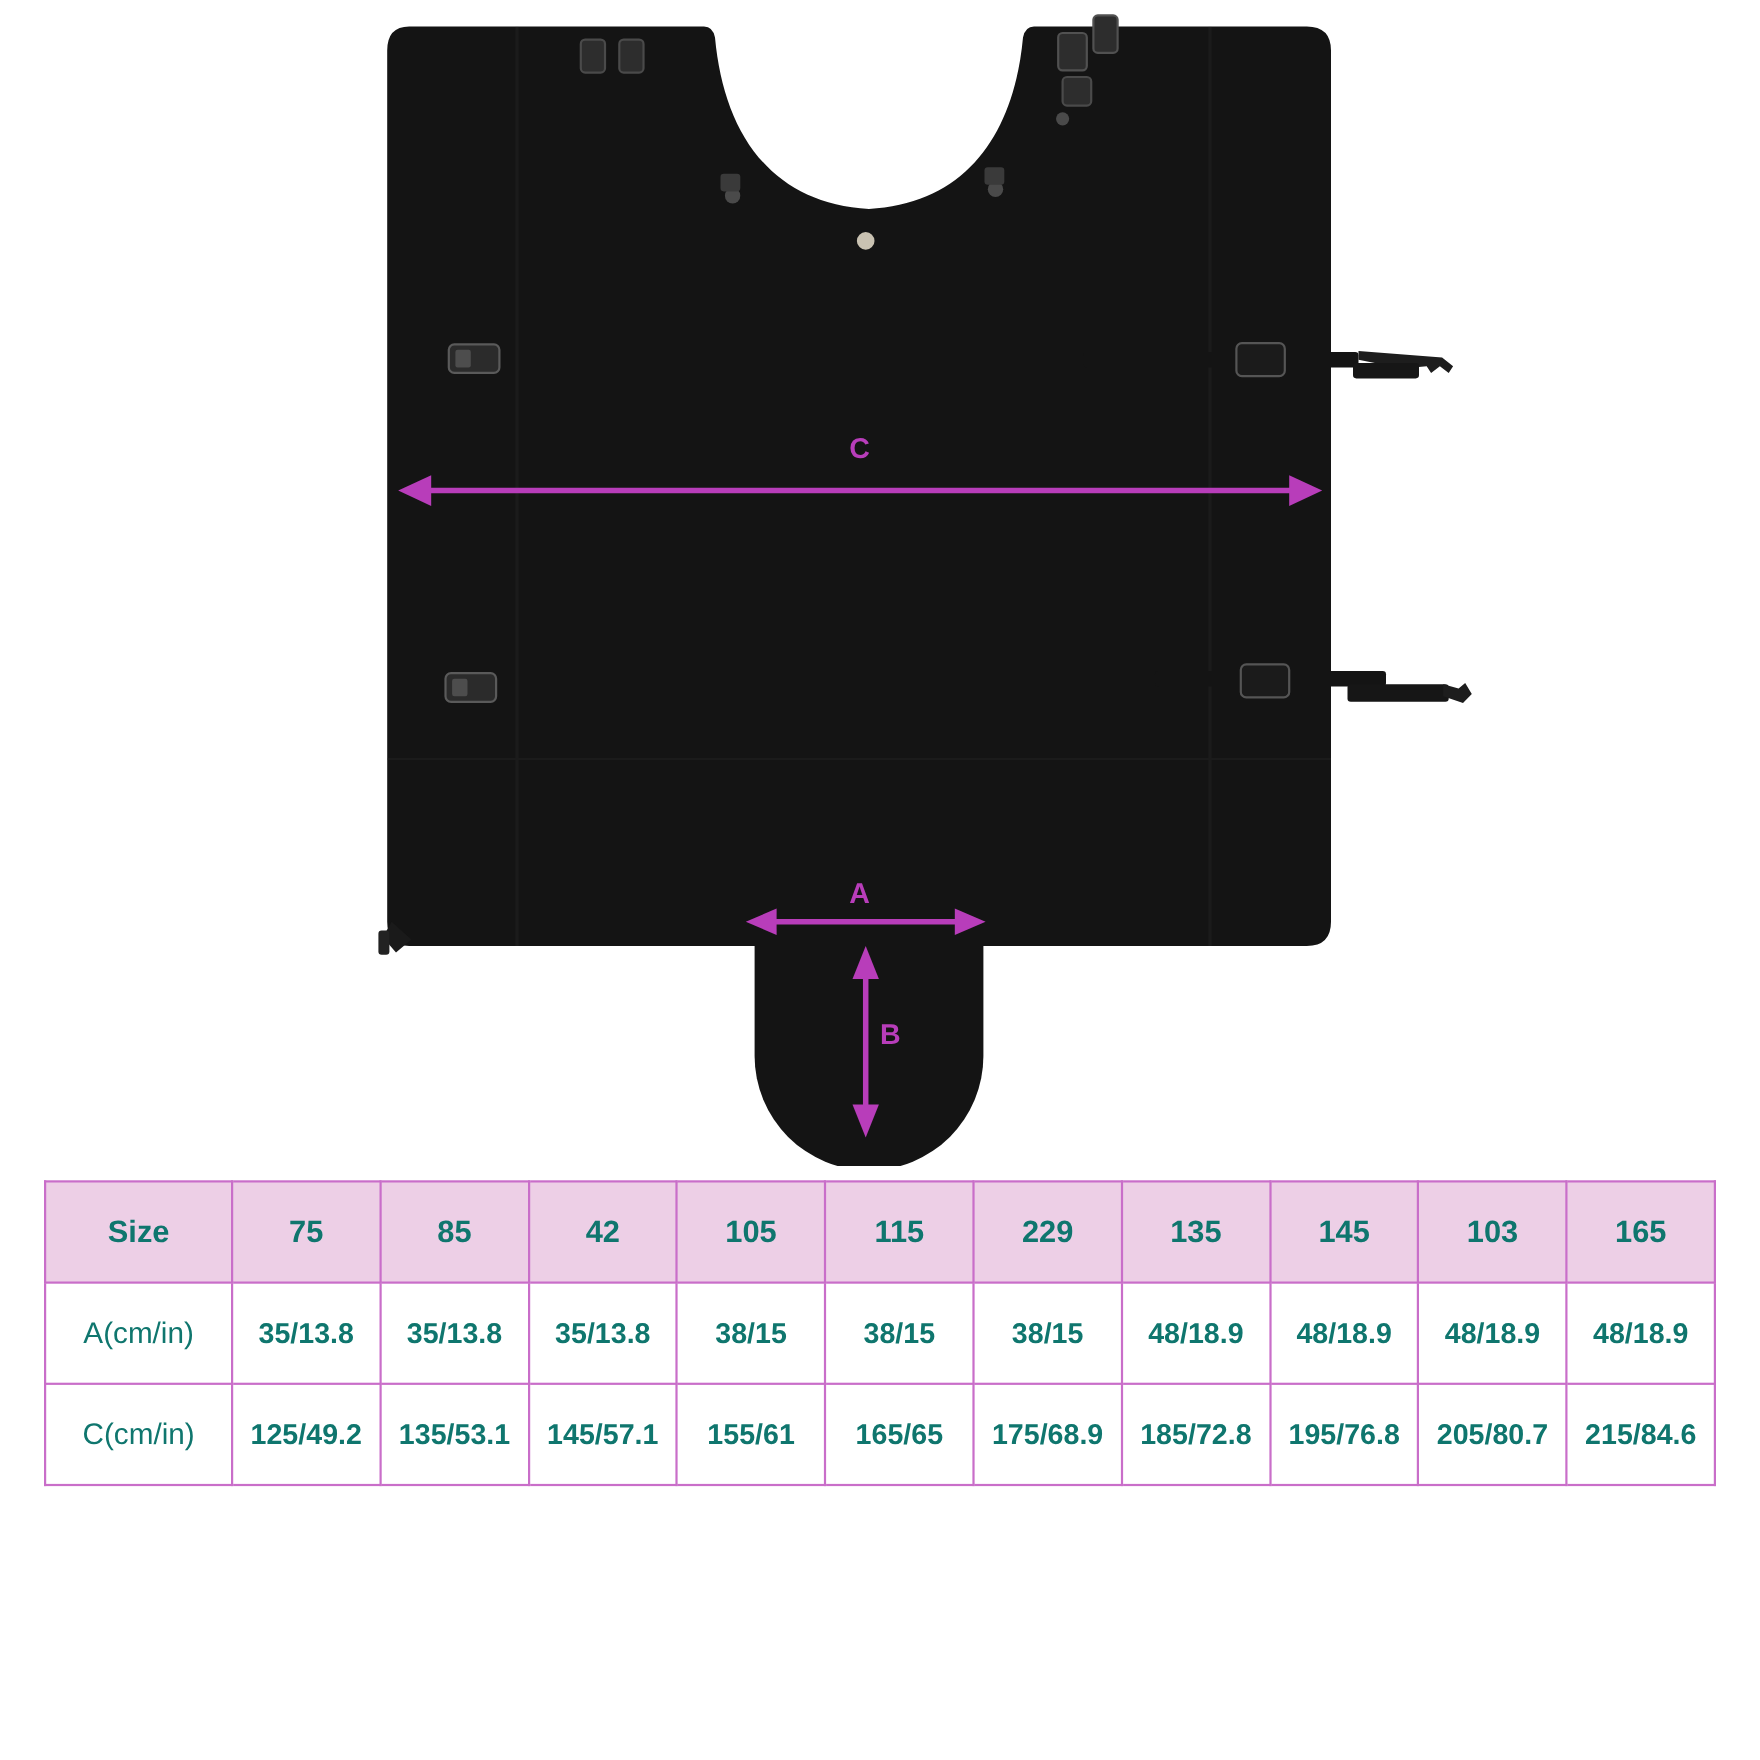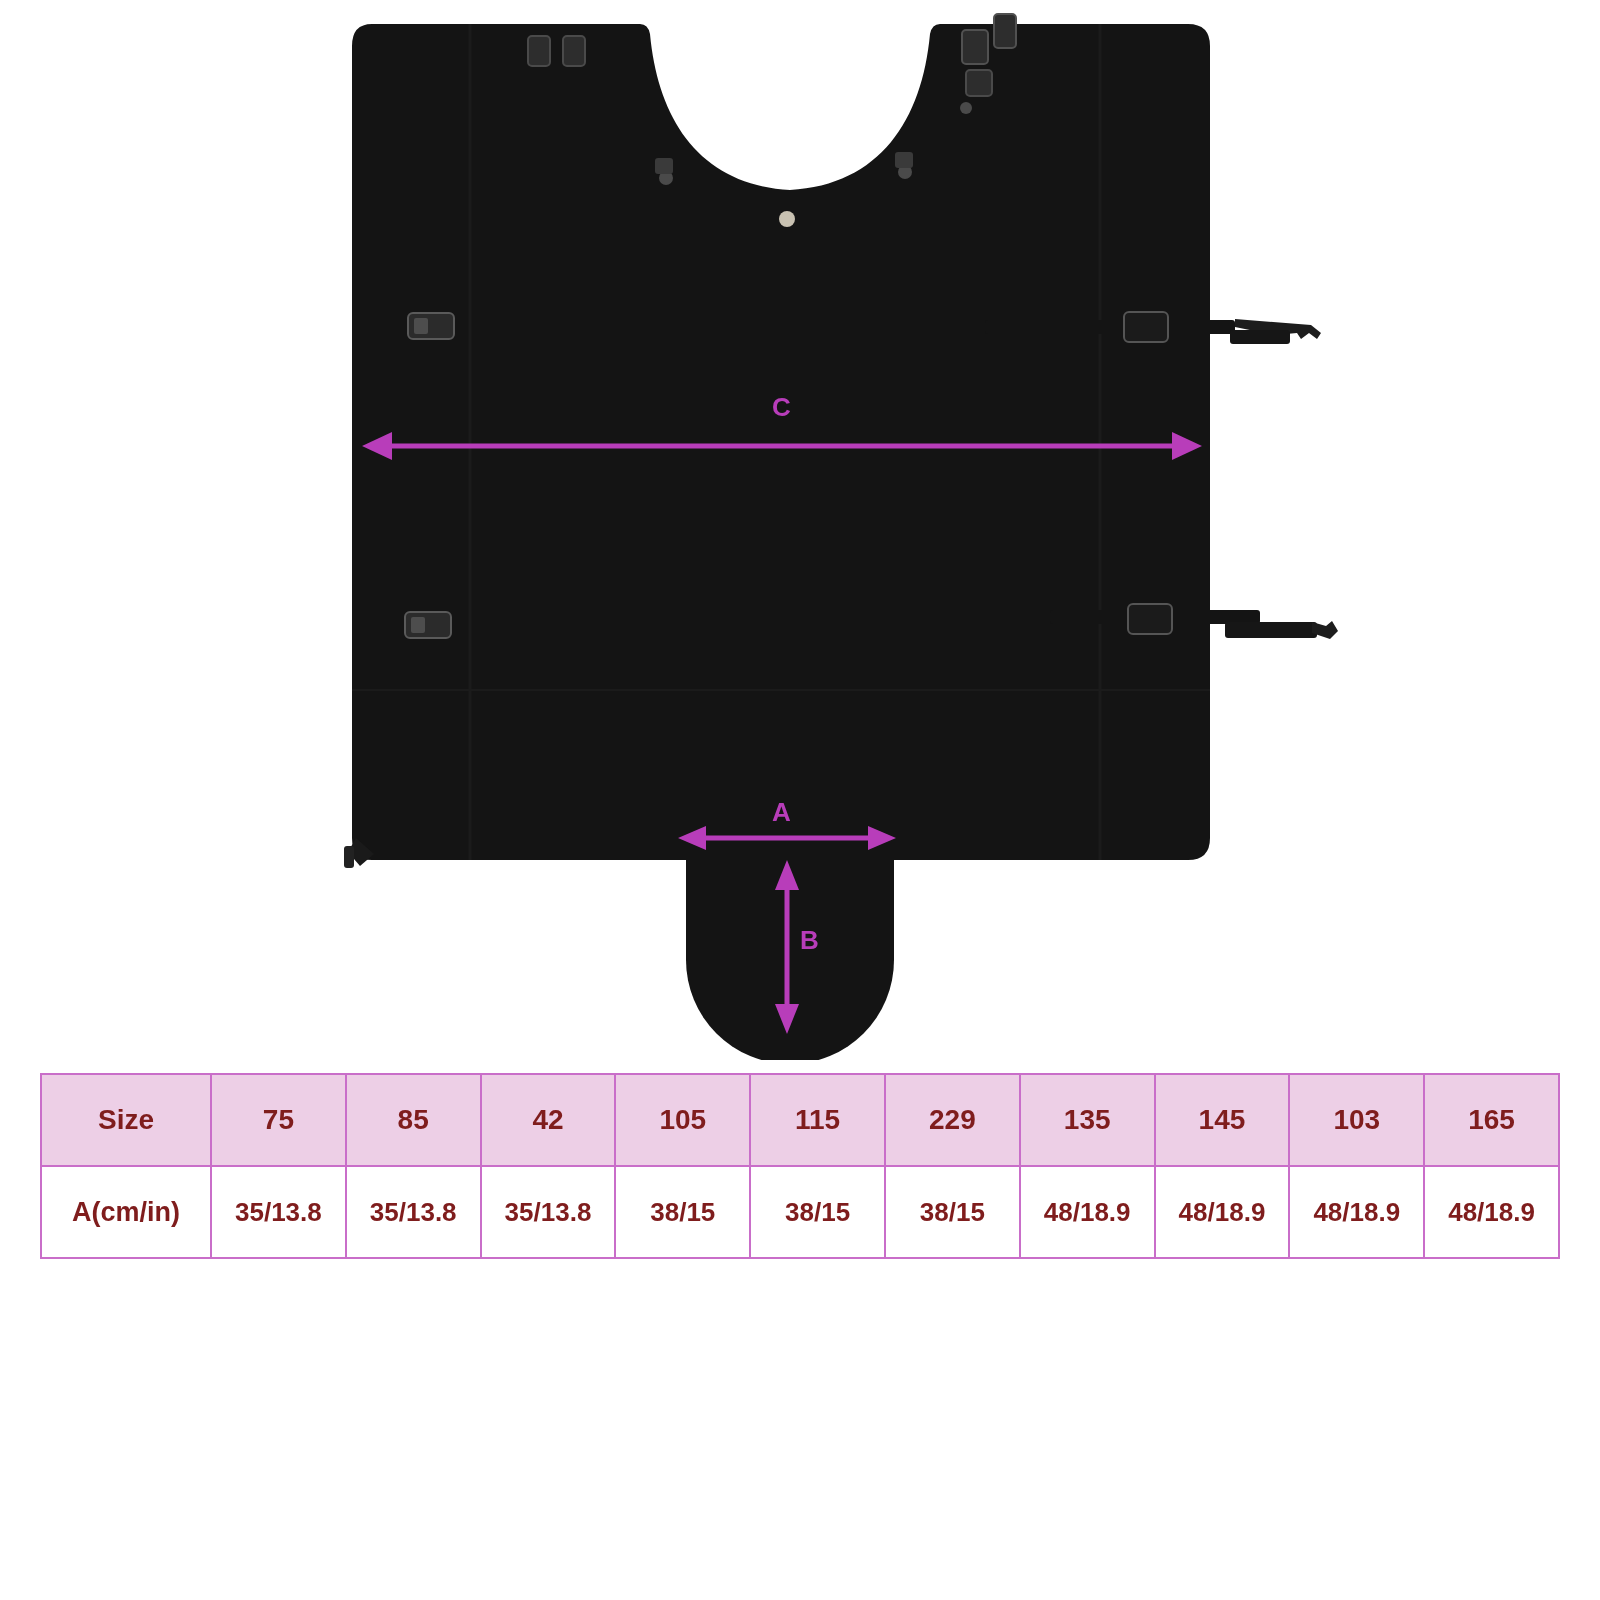--- a/index.html
+++ b/index.html
@@ -57,7 +57,7 @@
     border: 2px solid #c96ec9;
     text-align: center;
     font-size: 26px;
-    color: #7f1d1d;
+    color: #0f766e;
     font-family: "Liberation Sans", sans-serif;
     height: 92px;
     padding: 0 2px;

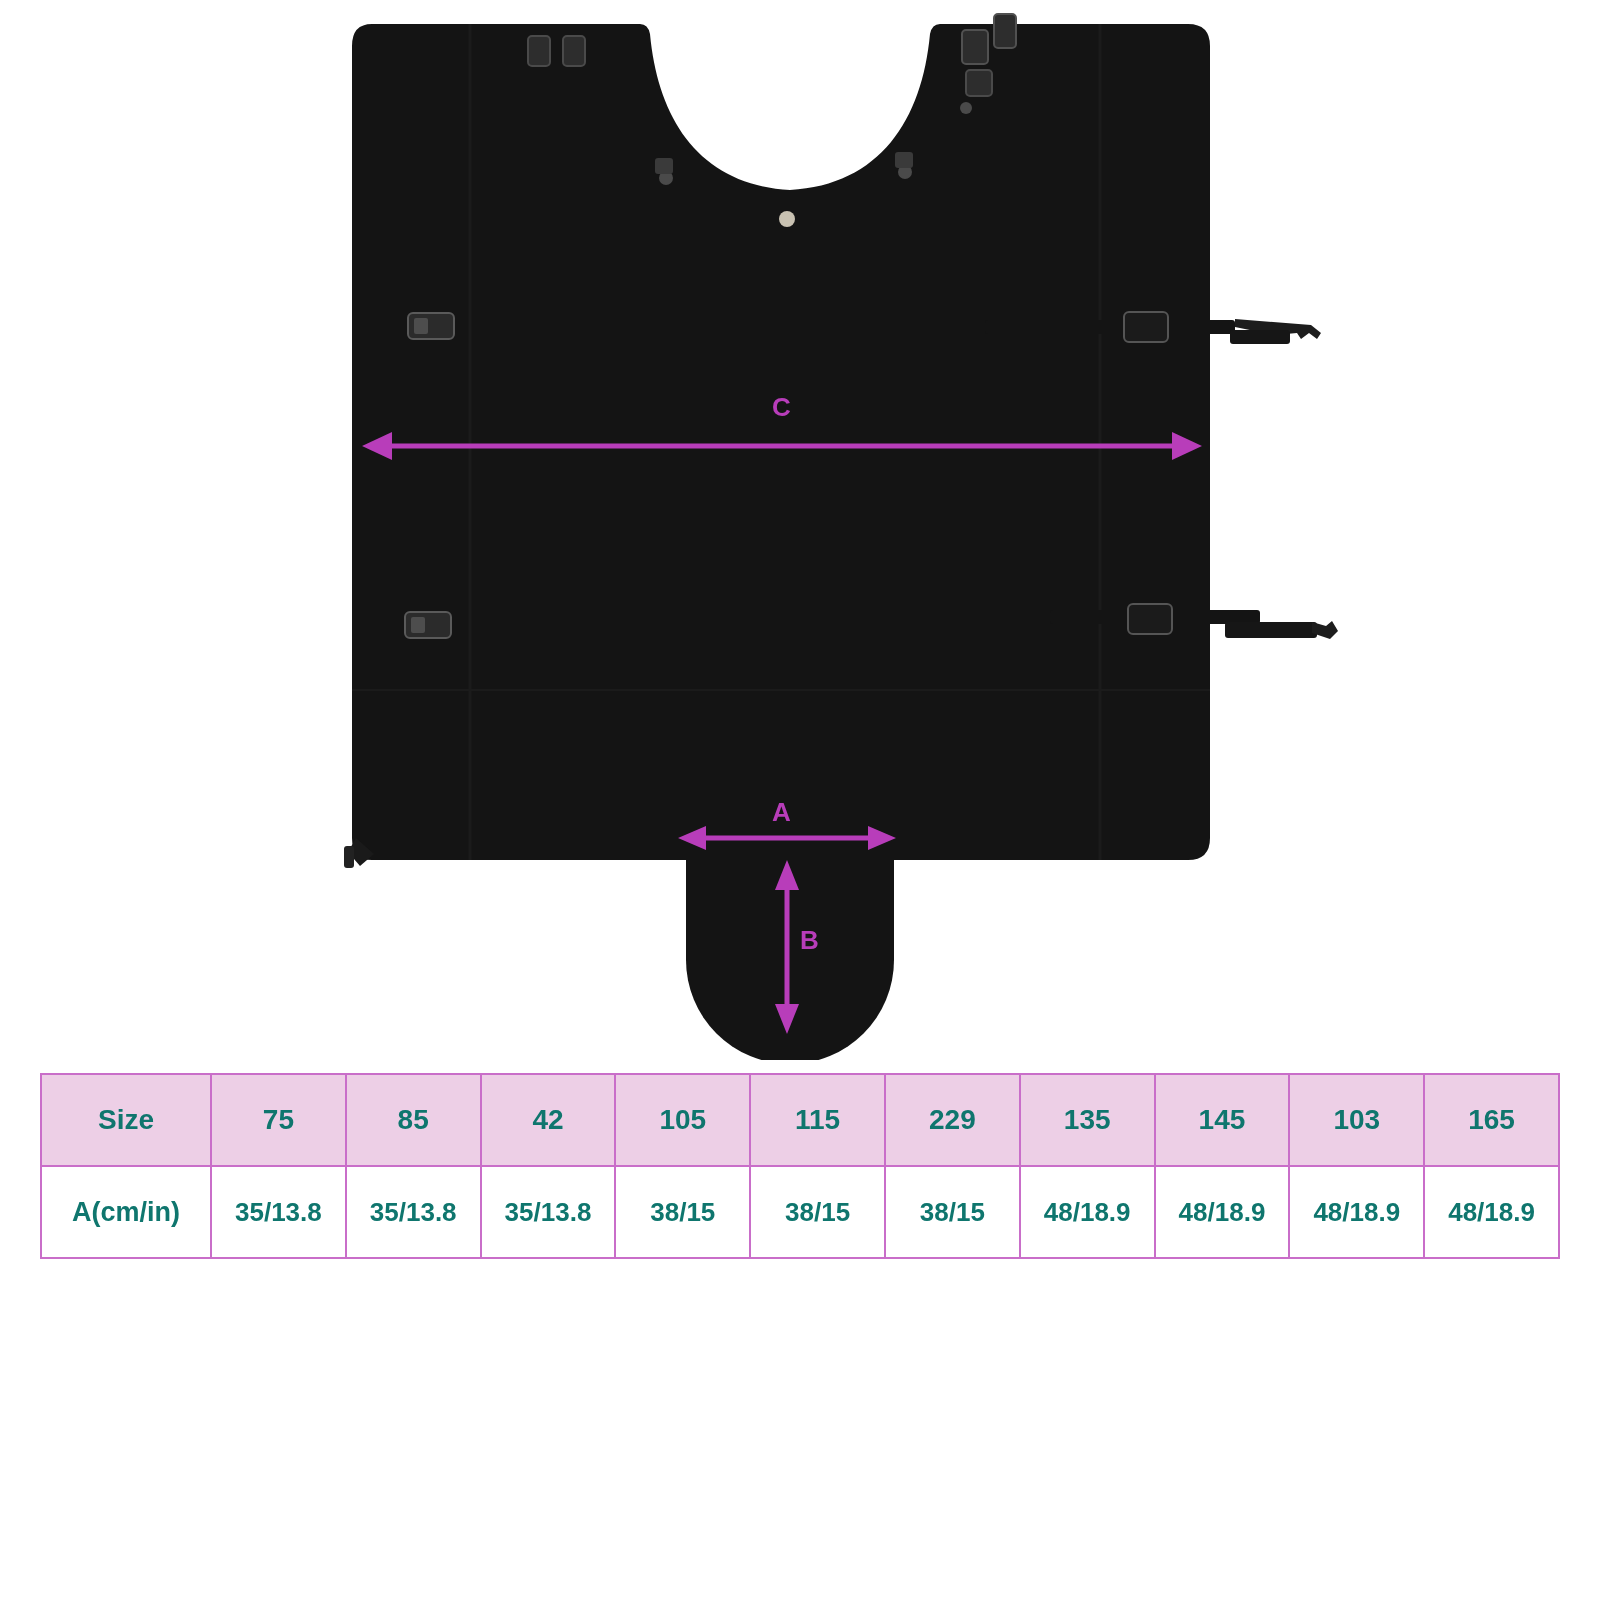--- a/index.html
+++ b/index.html
@@ -73,7 +73,7 @@
     font-weight: bold;
   }
   table.size-table tbody td.rowhead {
-    font-weight: bold;
+    font-weight: normal;
     font-size: 27px;
   }
   col.first { width: 170px; }

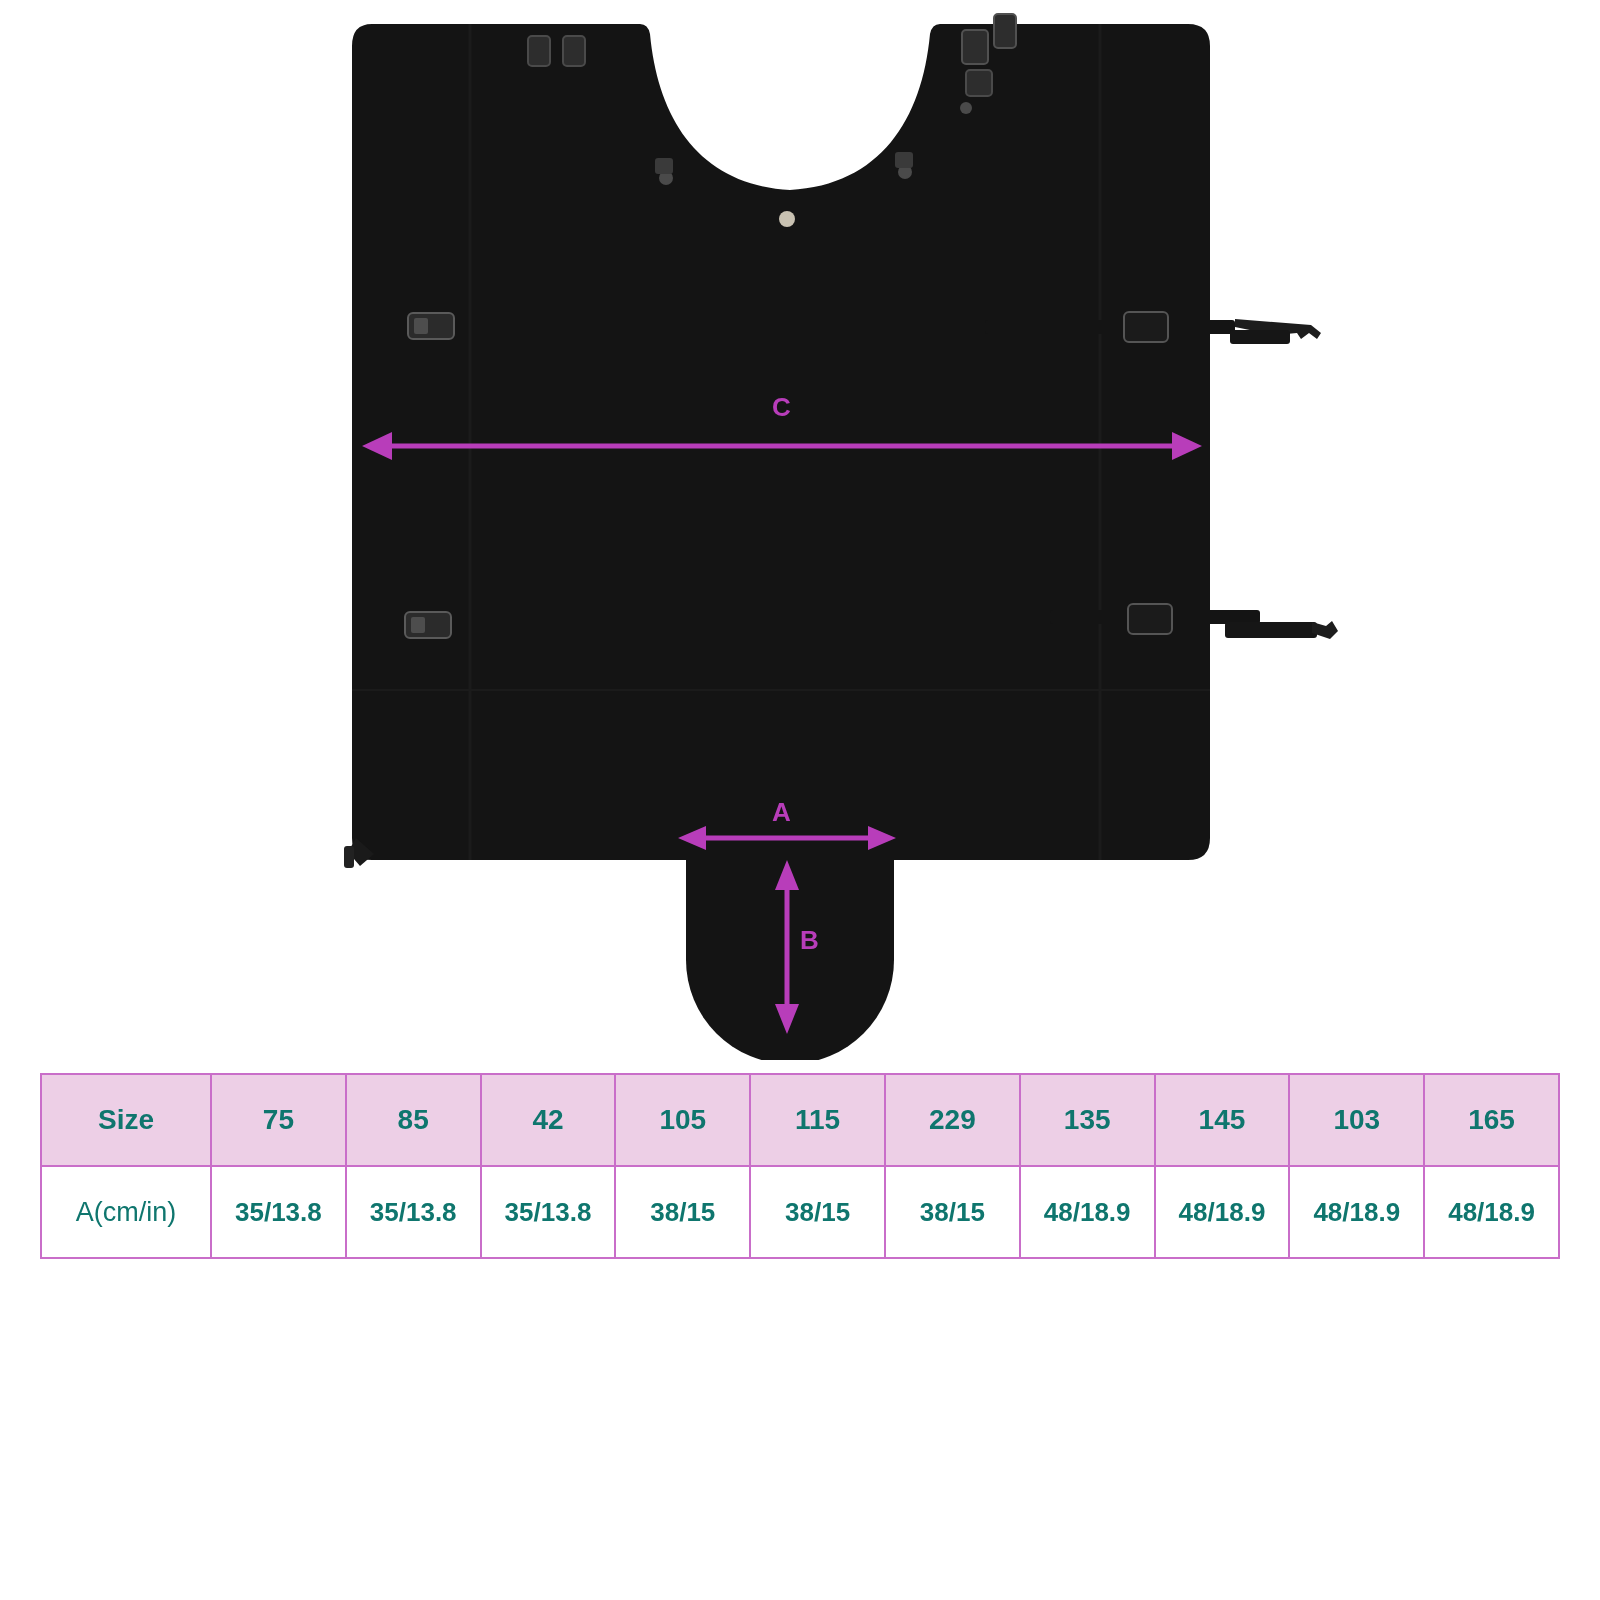--- a/index.html
+++ b/index.html
@@ -213,6 +213,19 @@
           <td>48/18.9</td>
           <td>48/18.9</td>
         </tr>
+        <tr>
+          <td class="rowhead">C(cm/in)</td>
+          <td>125/49.2</td>
+          <td>135/53.1</td>
+          <td>145/57.1</td>
+          <td>155/61</td>
+          <td>165/65</td>
+          <td>175/68.9</td>
+          <td>185/72.8</td>
+          <td>195/76.8</td>
+          <td>205/80.7</td>
+          <td>215/84.6</td>
+        </tr>
       </tbody>
     </table>
   </div>

